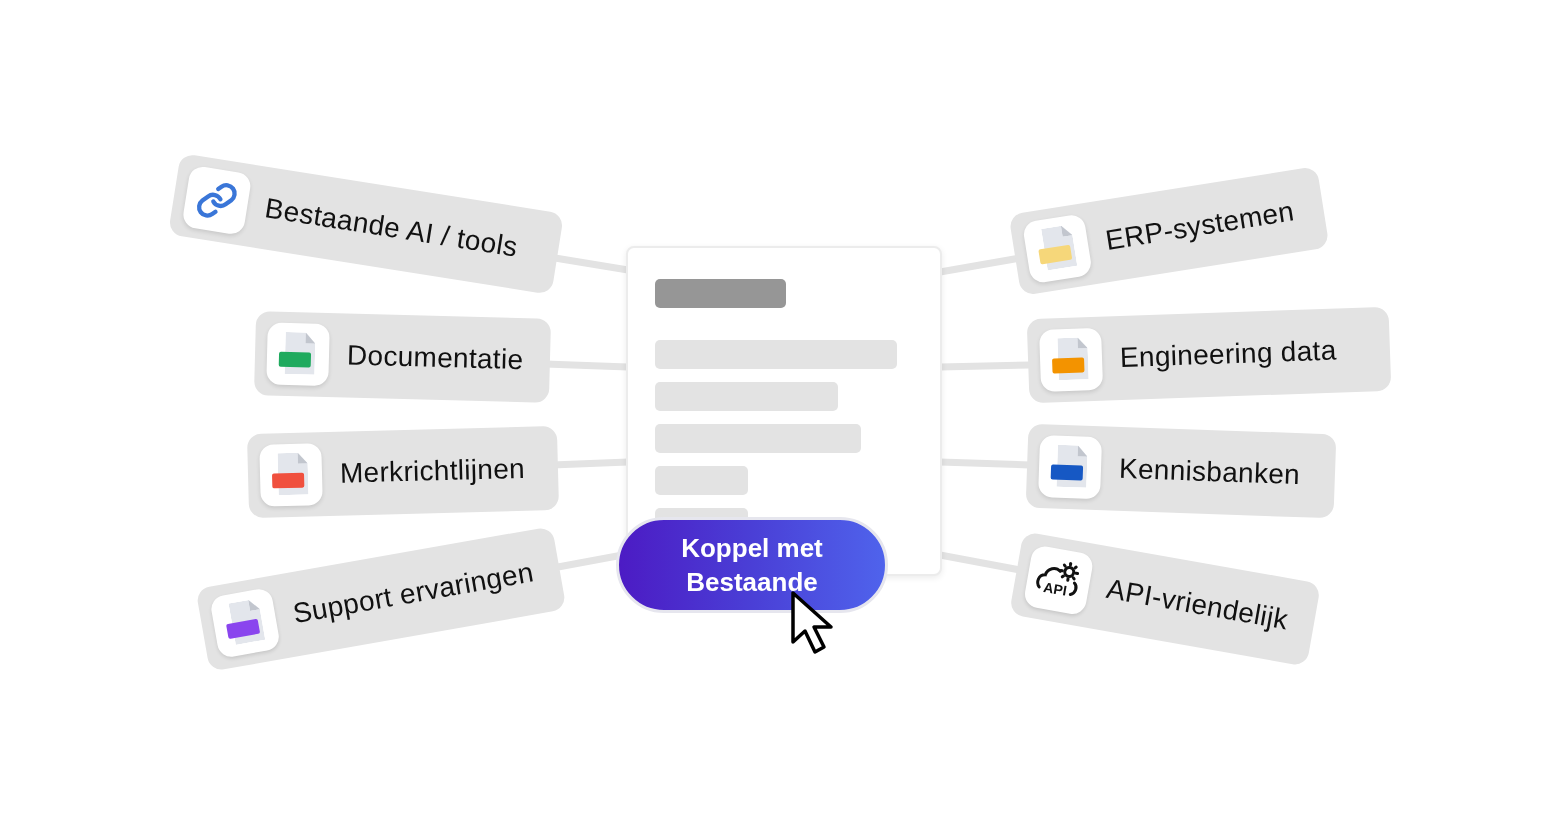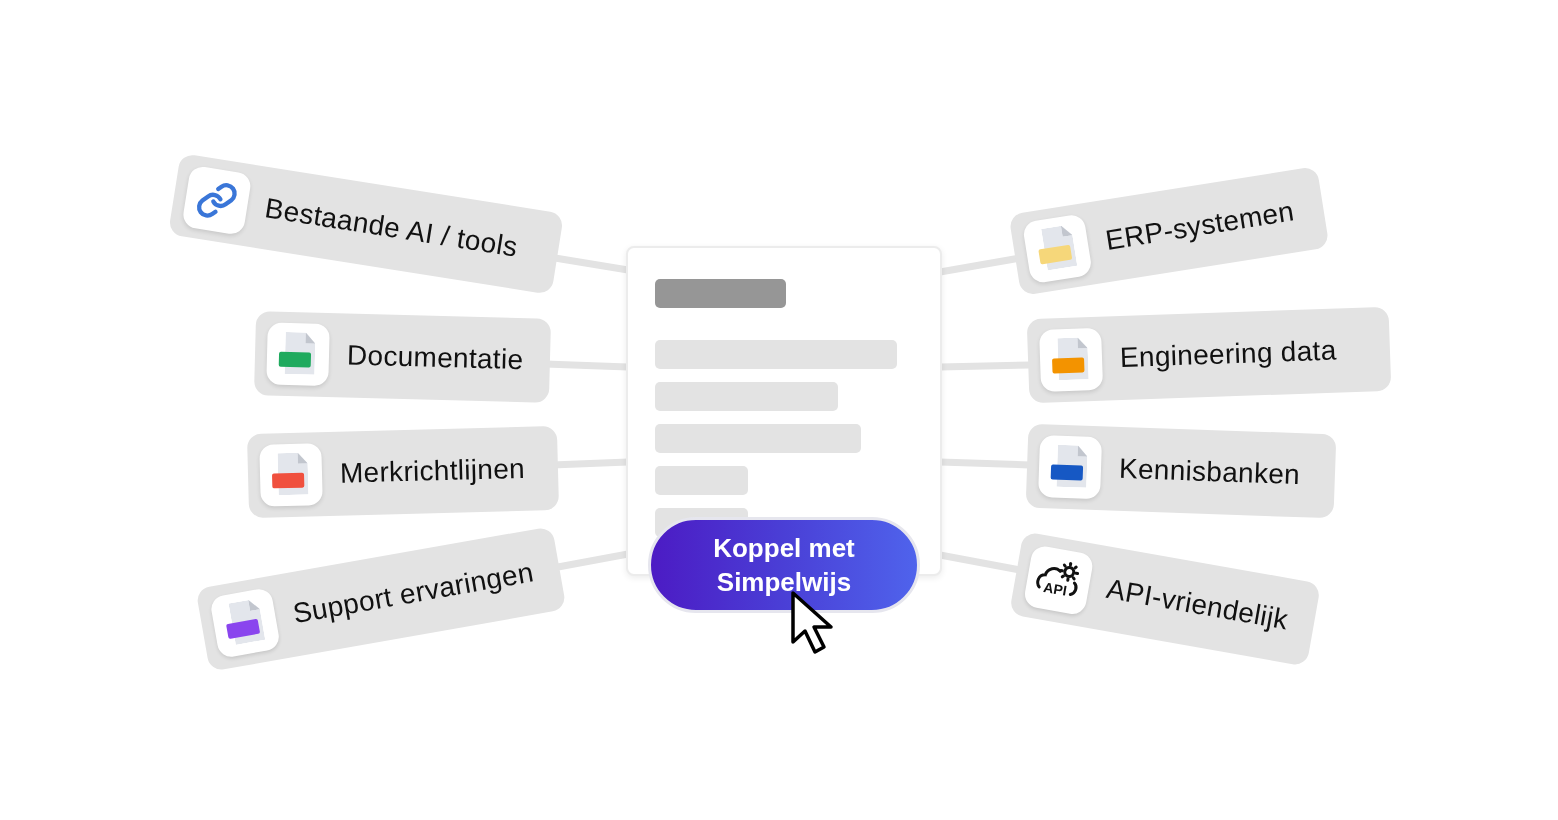--- a/index.html
+++ b/index.html
@@ -48,7 +48,7 @@
     .skel.title { background: #969696; }
 
     #cta {
-      position: absolute; left: 648px; top: 517px; width: 272px; height: 96px;
+      position: absolute; left: 616px; top: 517px; width: 272px; height: 96px;
       border-radius: 48px; border: 3px solid #e6e6ee; box-sizing: border-box;
       background: linear-gradient(90deg, #4c1bc4 0%, #4a3fd6 50%, #4f63ec 100%);
       color: #ffffff; font-size: 26px; font-weight: bold; line-height: 34px;

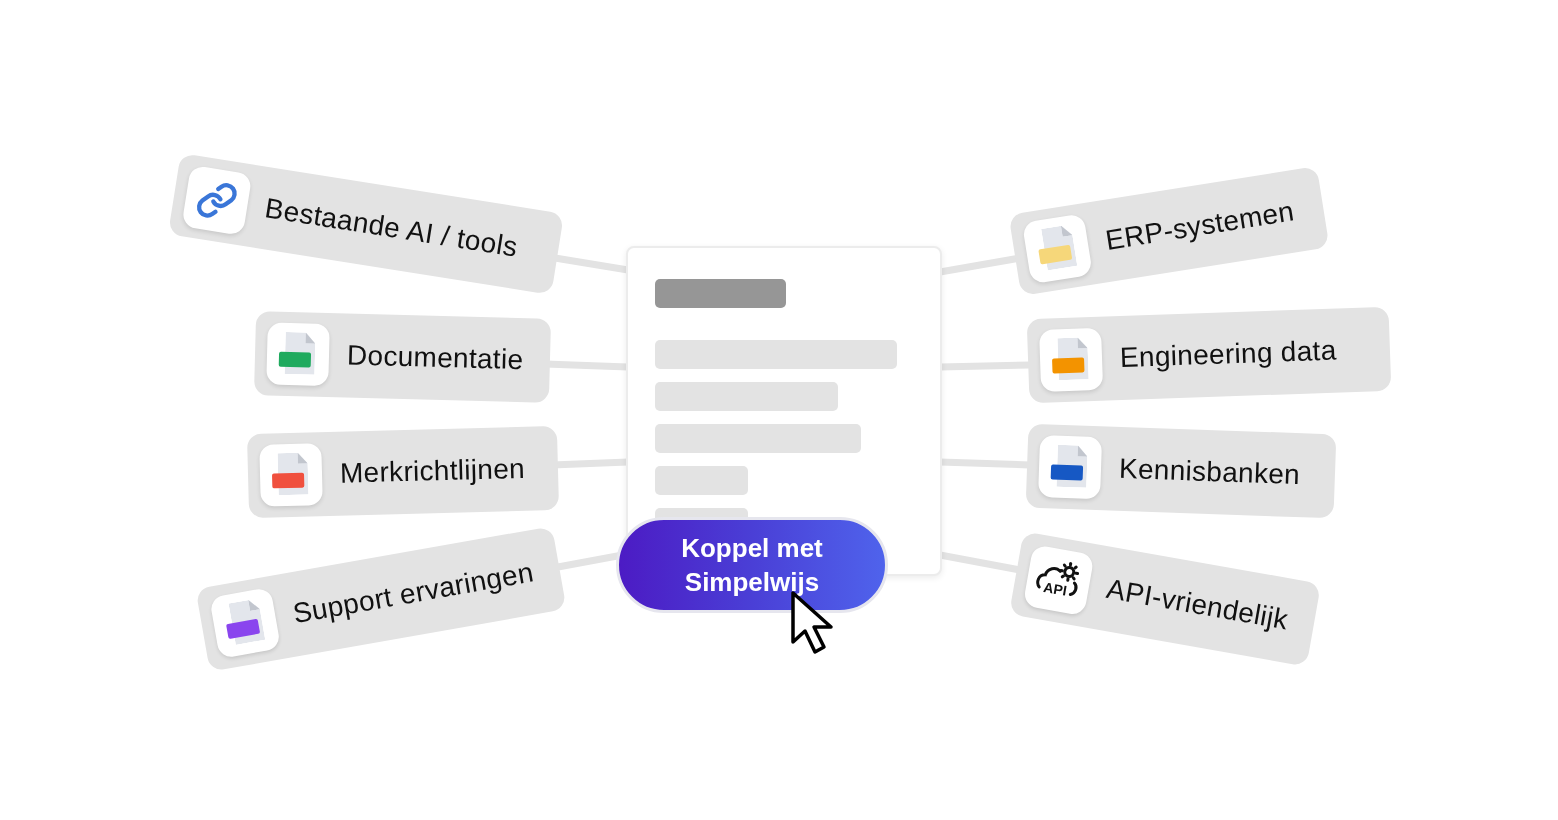--- a/index.html
+++ b/index.html
@@ -125,7 +125,7 @@
 
 <button id="cta">
   <span>Koppel met</span>
-  <span>Simpelwijs</span>
+  <span>Bestaande</span>
 </button>
 
 <svg id="cursor" viewBox="0 0 56 66">

